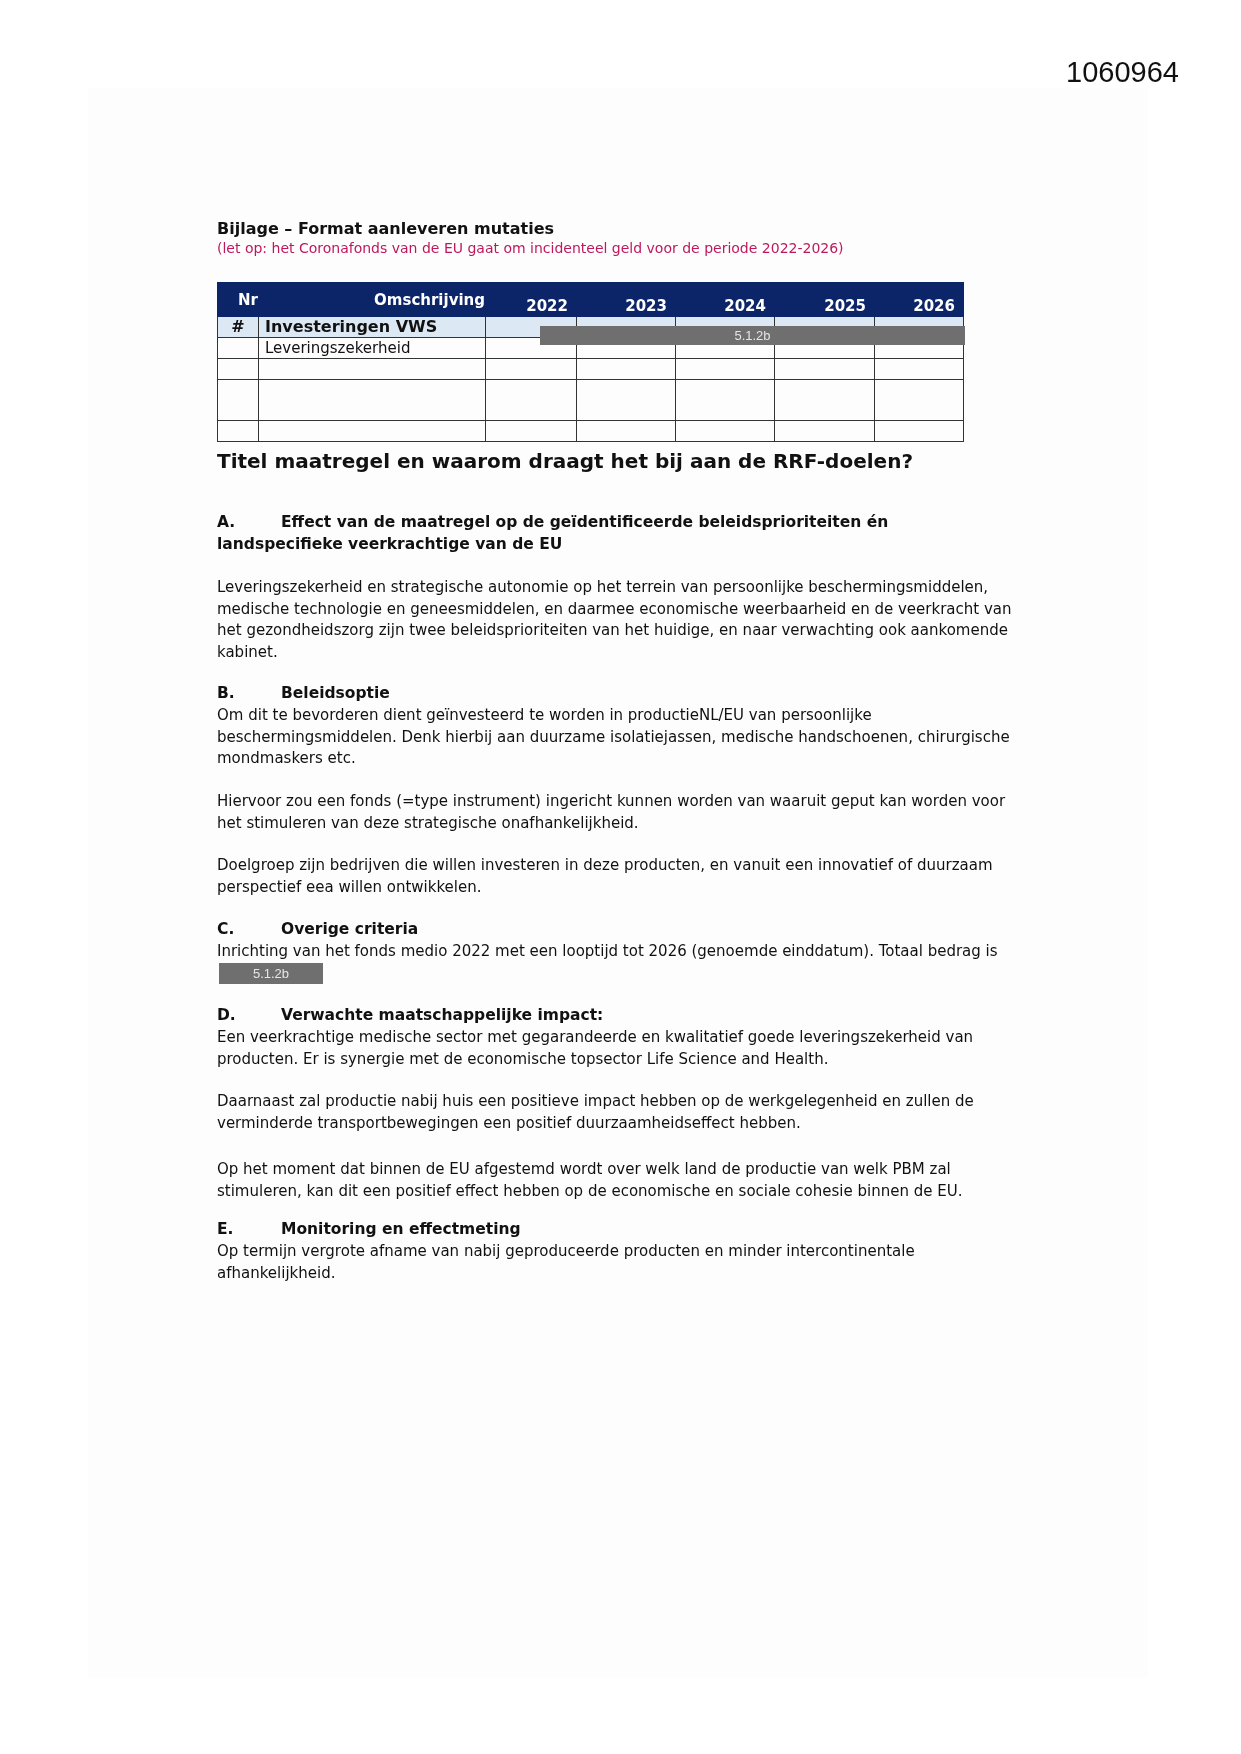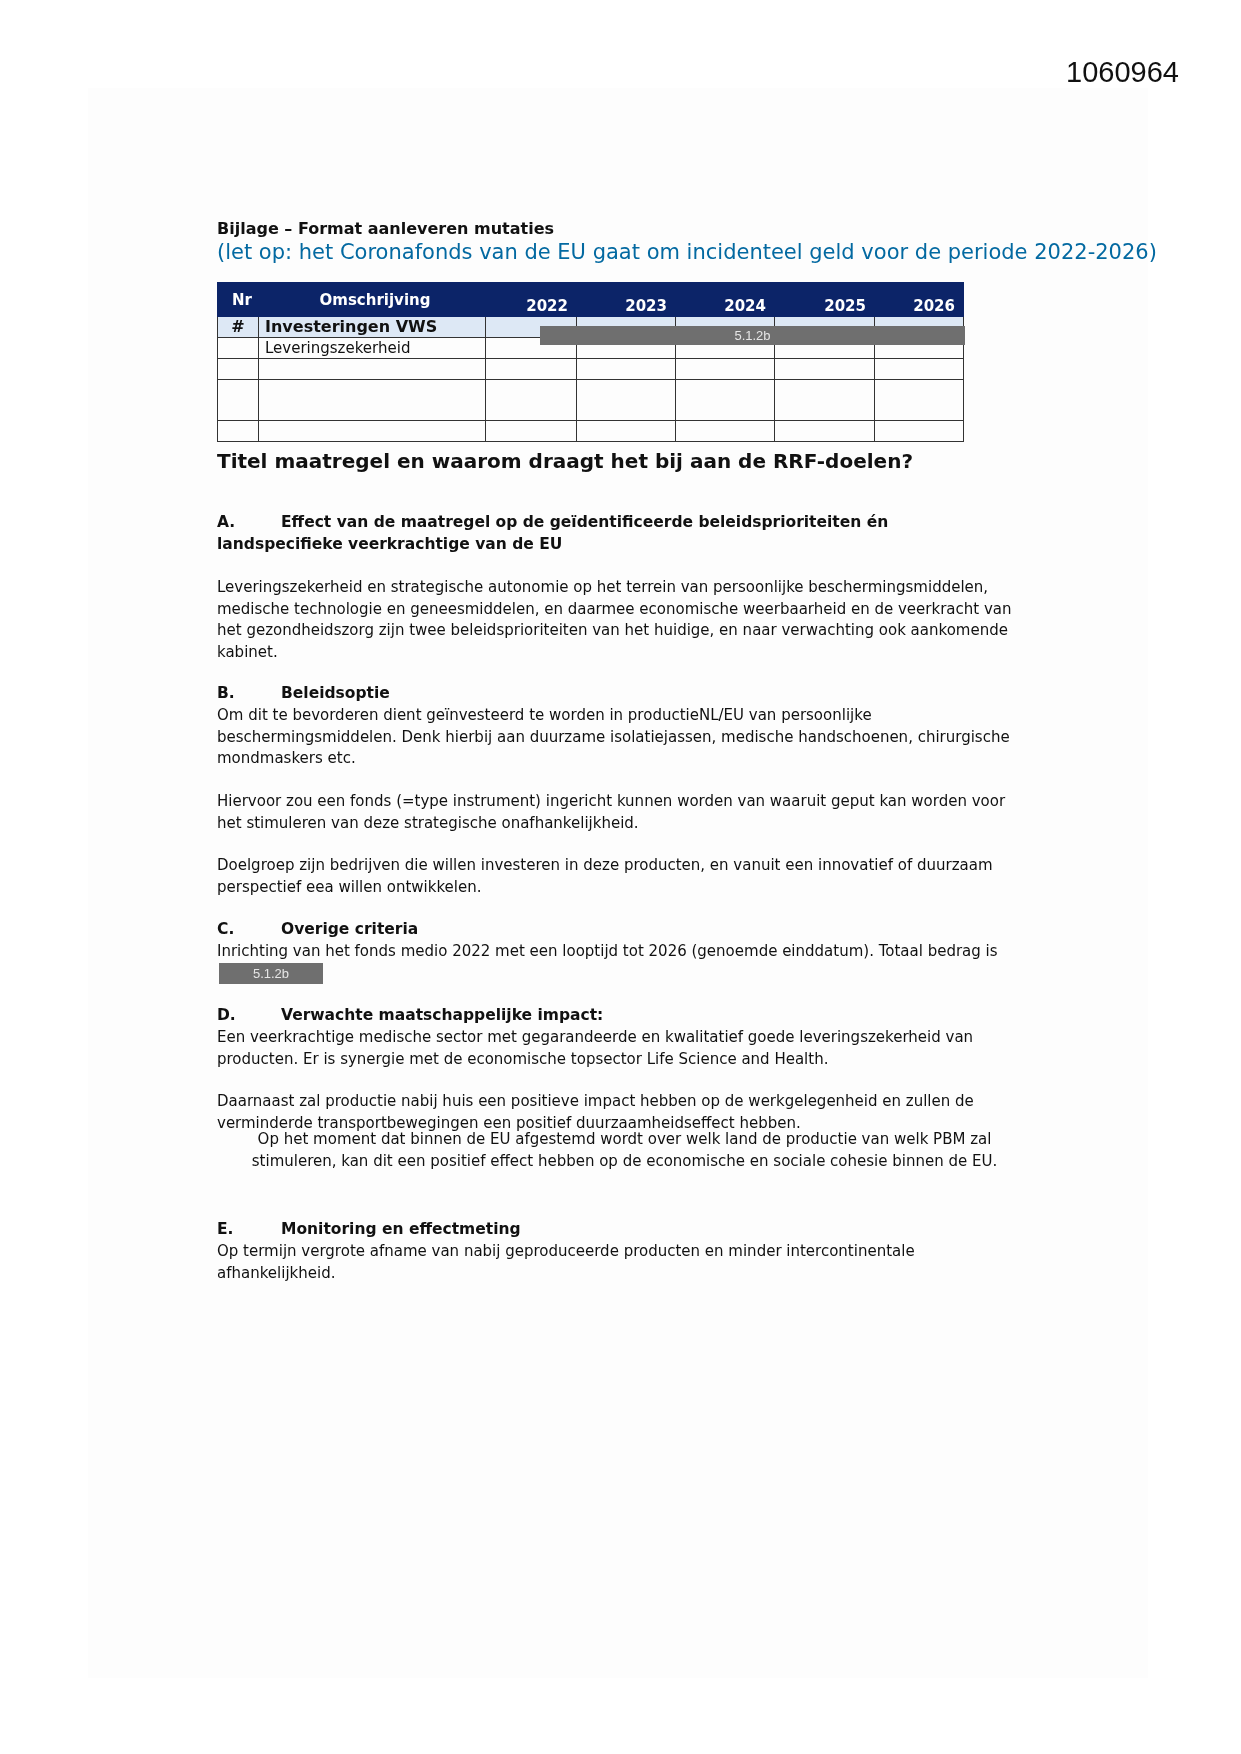--- a/index.html
+++ b/index.html
@@ -19,7 +19,7 @@
   }
   .abs { position: absolute; left: 217px; }
   .title { top: 219px; font-size: 16px; font-weight: bold; }
-  .subtitle { top: 240px; font-size: 21px; color: #0369a1; }
+  .subtitle { top: 240px; font-size: 14px; color: #be185d; }
   table.mut {
     position: absolute; left: 217px; top: 282px; width: 746px;
     border-collapse: collapse; table-layout: fixed;

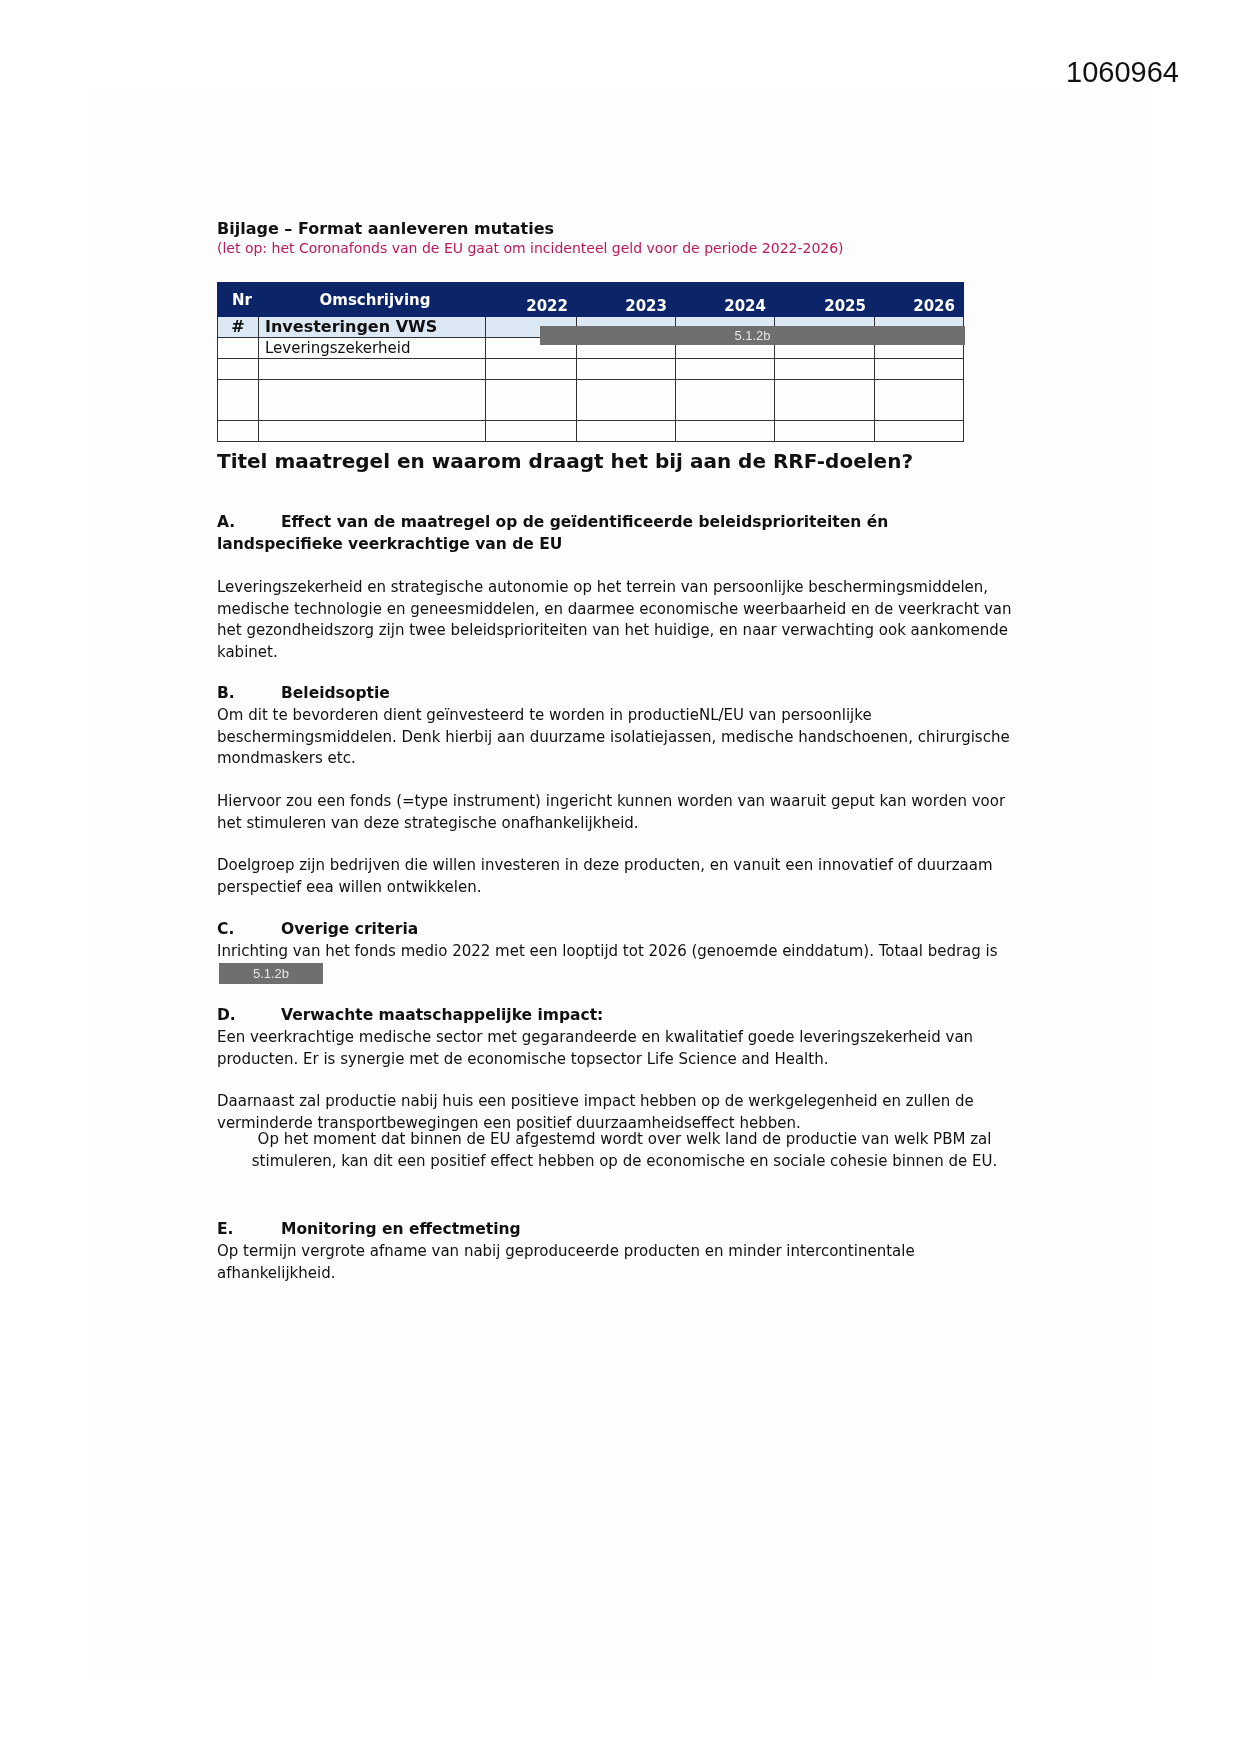--- a/index.html
+++ b/index.html
@@ -30,7 +30,7 @@
     overflow: hidden; white-space: nowrap;
   }
   table.mut th {
-    background: #0c2468; color: #ffffff; font-weight: bold; text-align: center;
+    background: #0c2468; color: #ffffff; font-weight: bold; text-align: right;
     border-color: #0c2468;
   }
   table.mut th.year { text-align: right; padding: 13px 8px 0 0; }

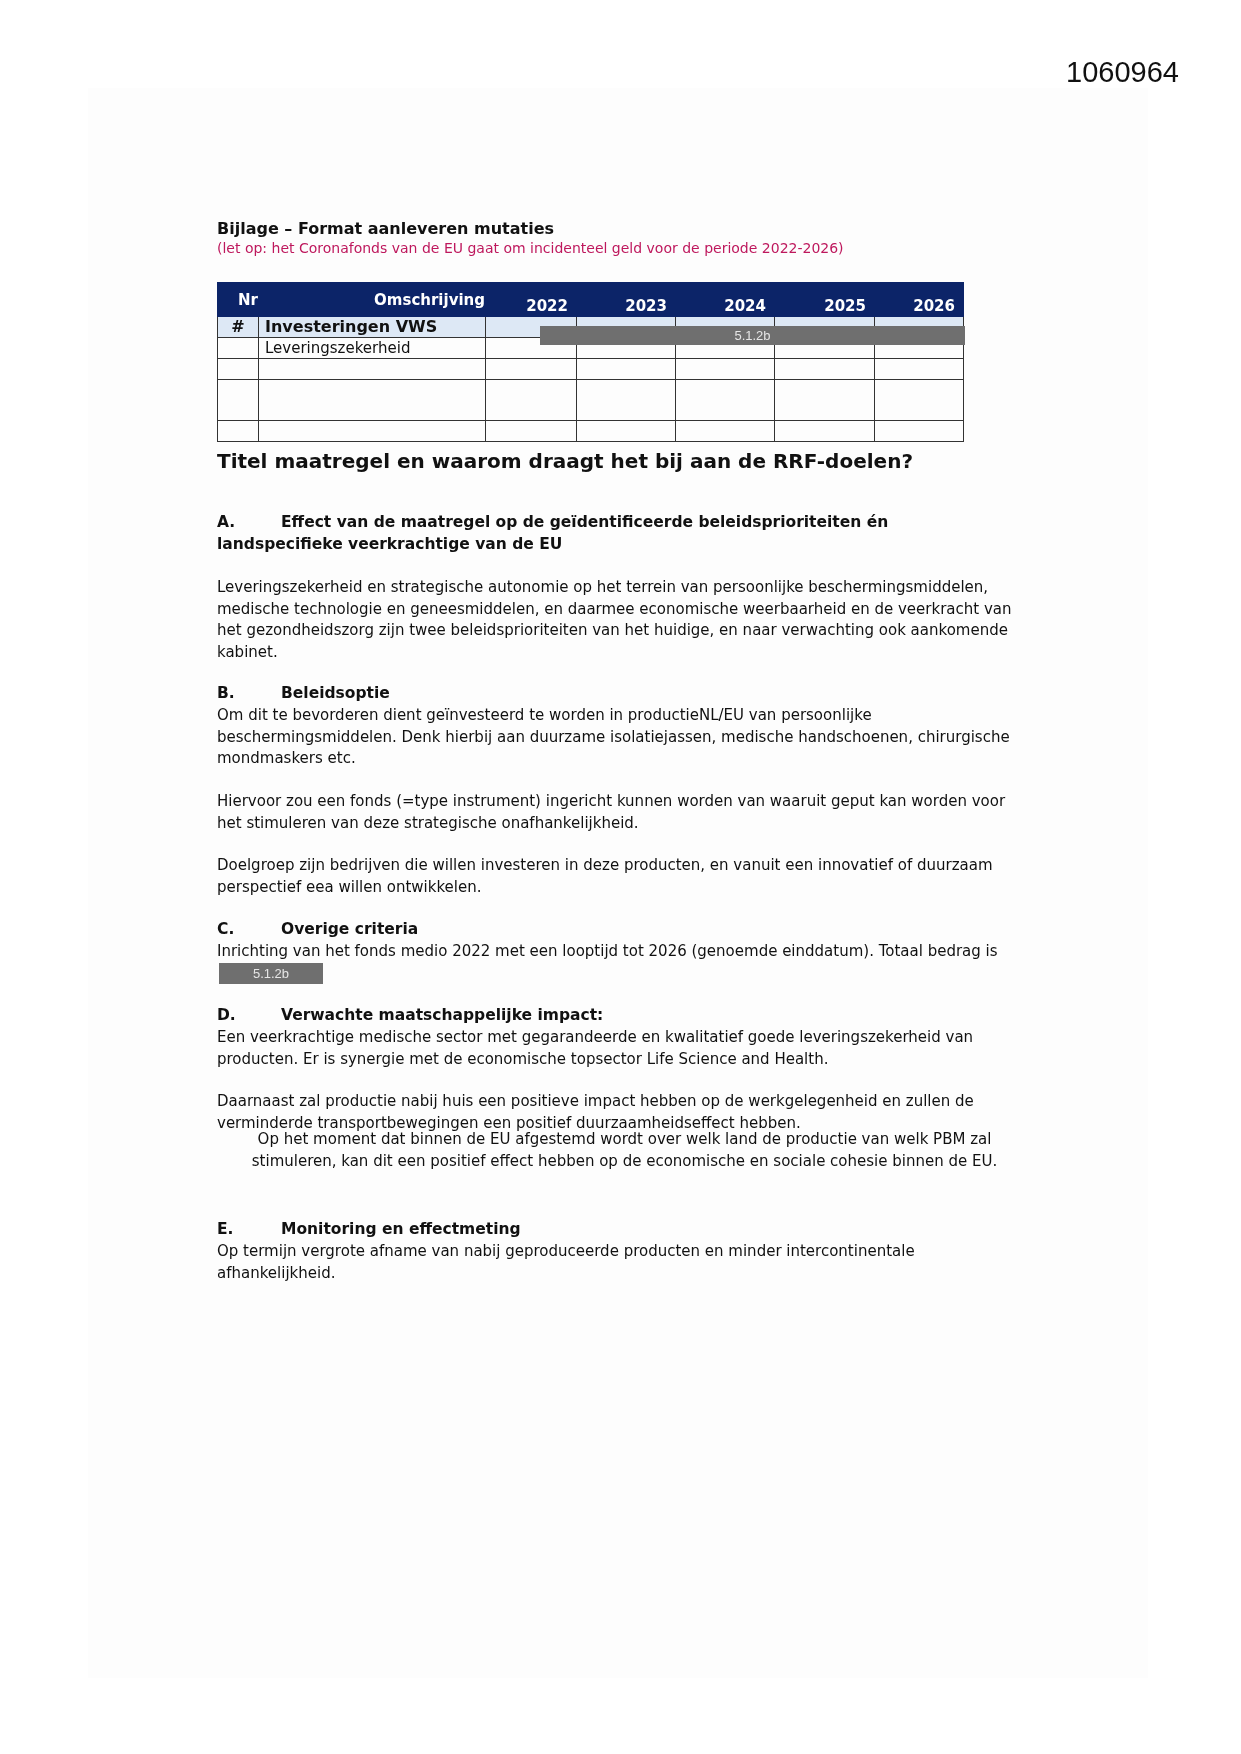--- a/index.html
+++ b/index.html
@@ -161,7 +161,7 @@
 </div>
 <div class="abs para" style="top:1027px;">Een veerkrachtige medische sector met gegarandeerde en kwalitatief goede leveringszekerheid van producten. Er is synergie met de economische topsector Life Science and Health.</div>
 <div class="abs para" style="top:1091px;">Daarnaast zal productie nabij huis een positieve impact hebben op de werkgelegenheid en zullen de verminderde transportbewegingen een positief duurzaamheidseffect hebben.</div>
-<div class="abs para" style="top:1129px; width:815px;text-align:center;">Op het moment dat binnen de EU afgestemd wordt over welk land de productie van welk PBM zal stimuleren, kan dit een positief effect hebben op de economische en sociale cohesie binnen de EU.</div>
+<div class="abs para" style="top:1159px; width:815px;">Op het moment dat binnen de EU afgestemd wordt over welk land de productie van welk PBM zal stimuleren, kan dit een positief effect hebben op de economische en sociale cohesie binnen de EU.</div>
 
 <div class="abs section-head" style="top:1220px;">
   <span class="letter">E.</span><span>Monitoring en effectmeting</span>

